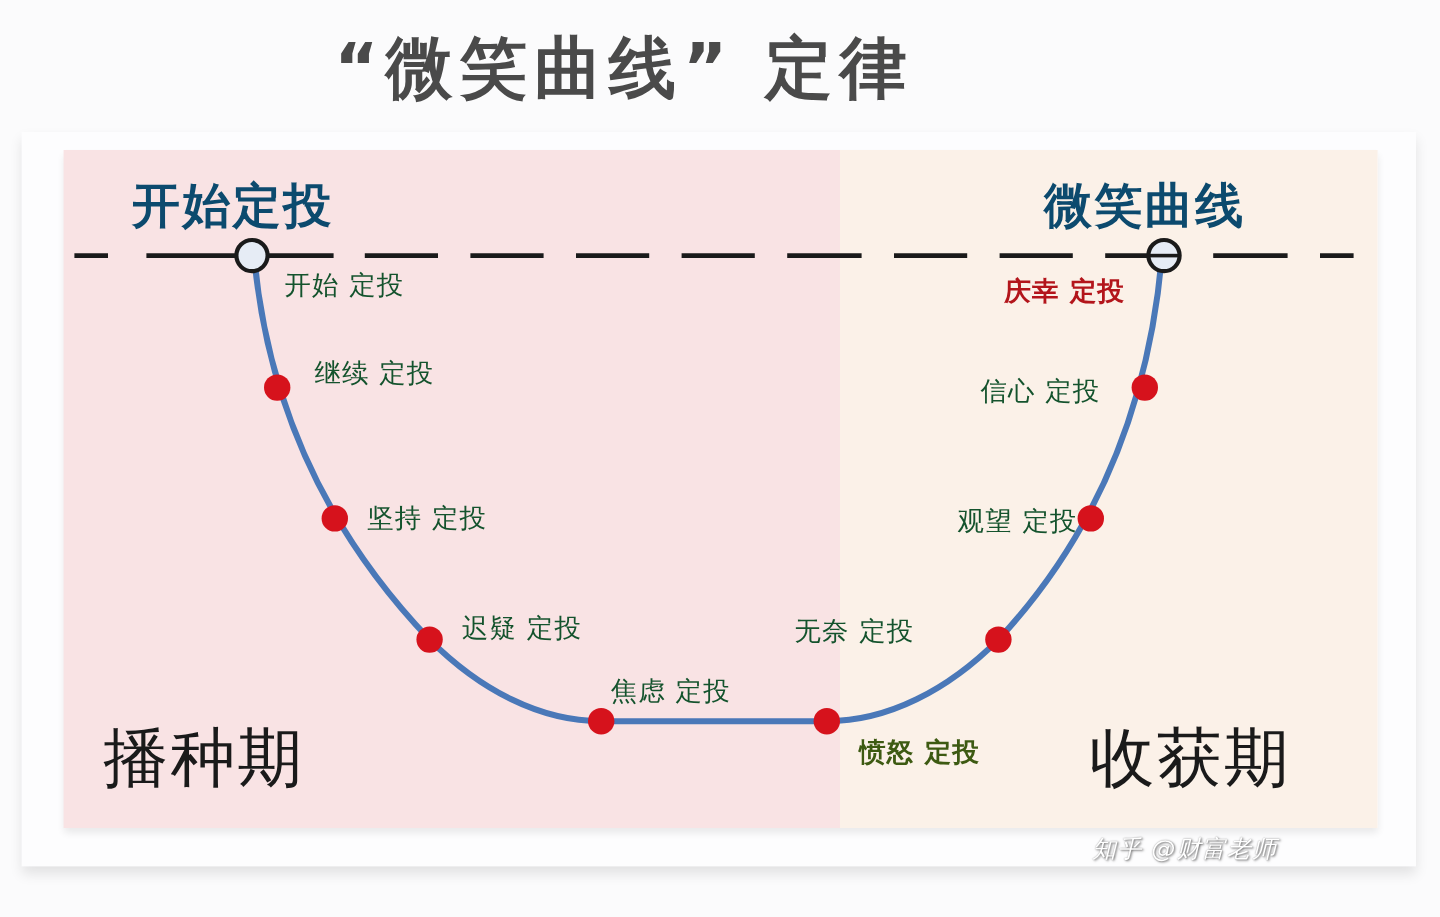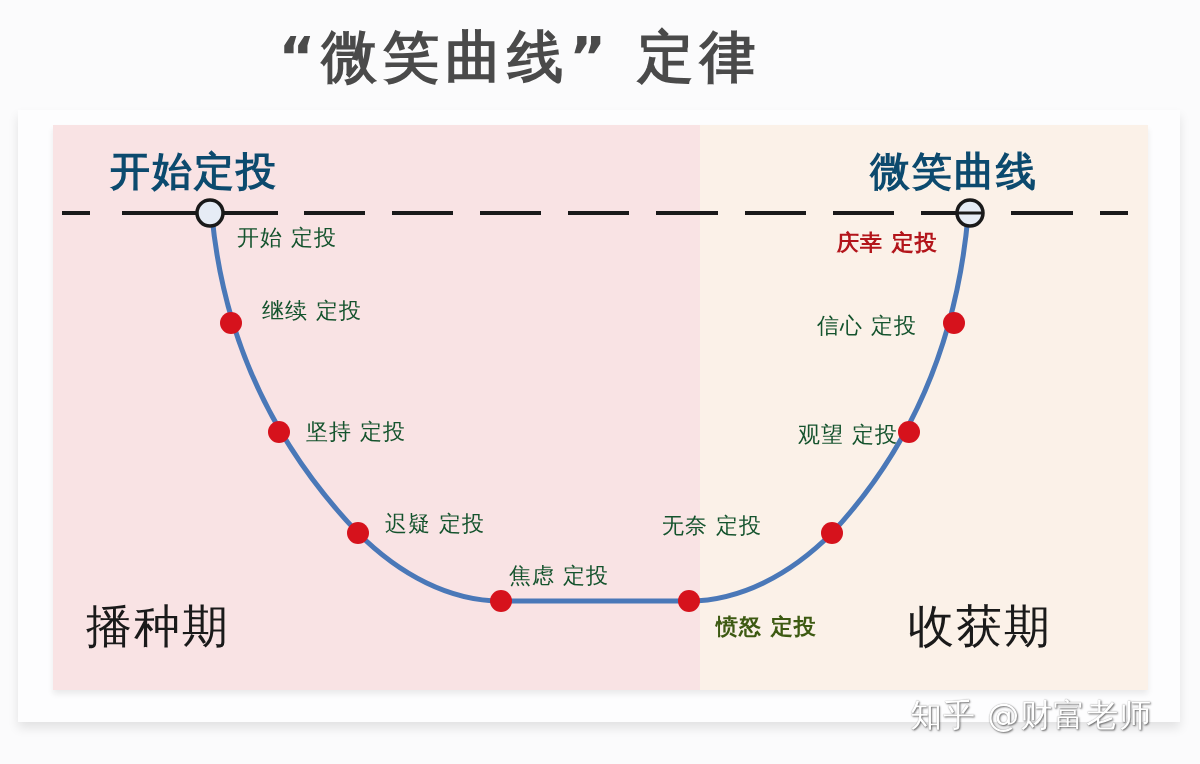--- a/index.html
+++ b/index.html
@@ -42,7 +42,7 @@
   .stage-label.red { color: #b3151b; font-weight: bold; }
   .stage-label.green { color: #3d5a12; font-weight: bold; }
   .period {
-    position: absolute; font-size: 46px; color: #1a1a1a; letter-spacing: 2px;
+    position: absolute; font-size: 54px; color: #1a1a1a; letter-spacing: 2px;
   }
   .watermark {
     position: absolute; left: 910px; top: 694px; font-size: 32px;

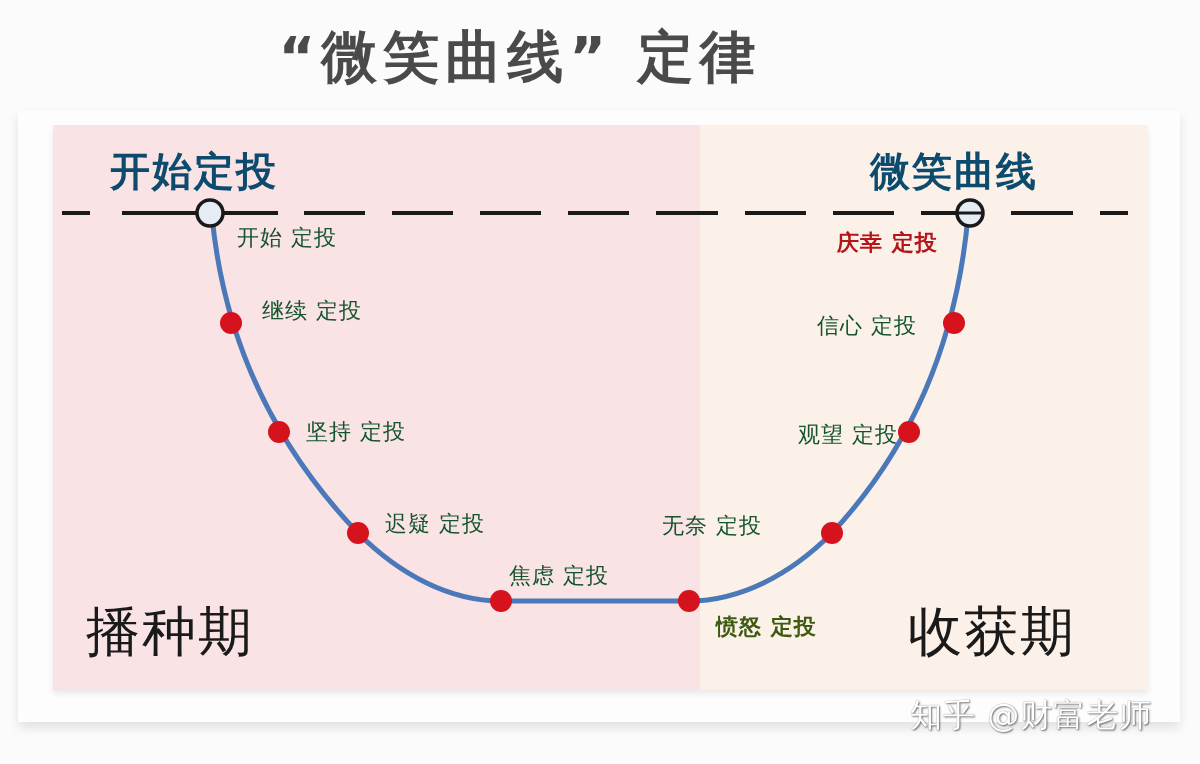--- a/index.html
+++ b/index.html
@@ -45,9 +45,10 @@
     position: absolute; font-size: 54px; color: #1a1a1a; letter-spacing: 2px;
   }
   .watermark {
-    position: absolute; left: 910px; top: 694px; font-size: 32px;
+    position: absolute; left: 910px; top: 694px; font-size: 20px;
     color: #ffffff; letter-spacing: 1px;
     text-shadow: 1px 1px 2px rgba(0,0,0,0.55), 0 0 1px rgba(0,0,0,0.4);
+    font-style: italic;
   }
 </style>
 </head>

